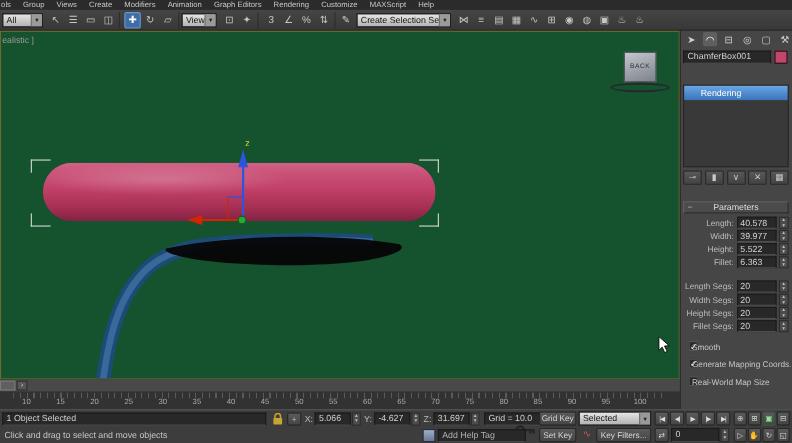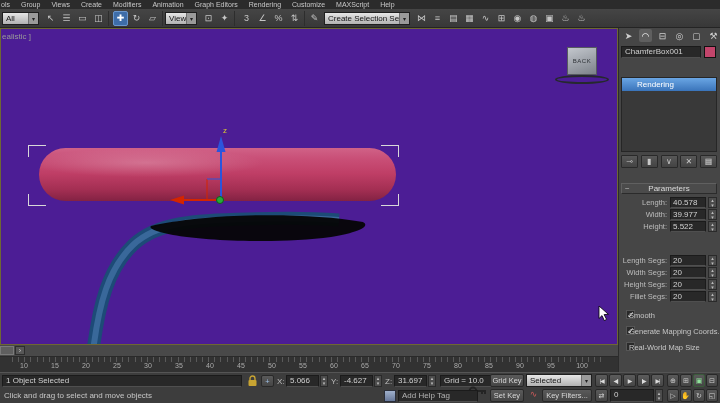--- a/index.html
+++ b/index.html
@@ -22,7 +22,7 @@
   .dd-dark::after{content:"▾";position:absolute;right:0;top:0;bottom:0;width:10px;background:#4e4e4e;border-left:1px solid #2a2a2a;font-size:6px;display:flex;align-items:center;justify-content:center;color:#ccc}
 
   
-  .viewport{position:absolute;left:0;top:28px;width:618px;height:317px;background:#4c1d95;border:1px solid #6e6733;overflow:hidden}
+  .viewport{position:absolute;left:0;top:28px;width:618px;height:317px;background:#14532d;border:1px solid #6e6733;overflow:hidden}
   .vp-label{position:absolute;left:1px;top:3px;font-size:8px;color:#9a9a9a}
   .vcube{position:absolute;left:566px;top:18px;width:30px;height:28px;background:linear-gradient(160deg,#c3c7cd,#7d828a);border:1px solid #565a60;color:#2d3136;font-size:6px;display:flex;align-items:center;justify-content:center;letter-spacing:.5px}
   .vring{position:absolute;left:554px;top:46px;width:54px;height:9px;border:2px solid #26292d;border-radius:50%}

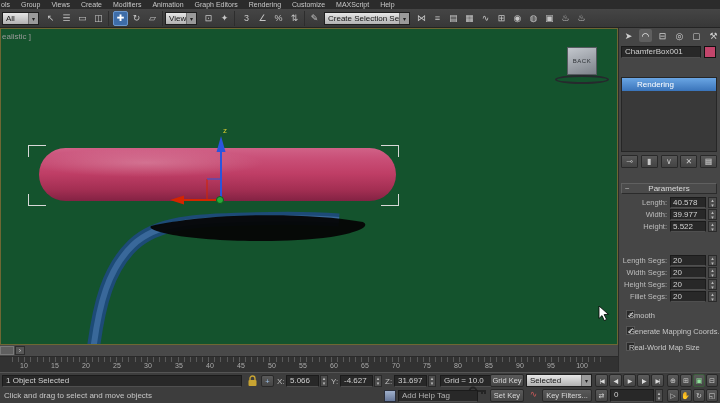--- a/index.html
+++ b/index.html
@@ -240,6 +240,11 @@
       <span class="pfield">5.522</span>
       <span class="pspin spin"></span>
     </div>
+      <div class="prow">
+      <span class="plabel">Fillet:</span>
+      <span class="pfield">6.363</span>
+      <span class="pspin spin"></span>
+    </div>
     </div>
 
   <div class="prows segs">

